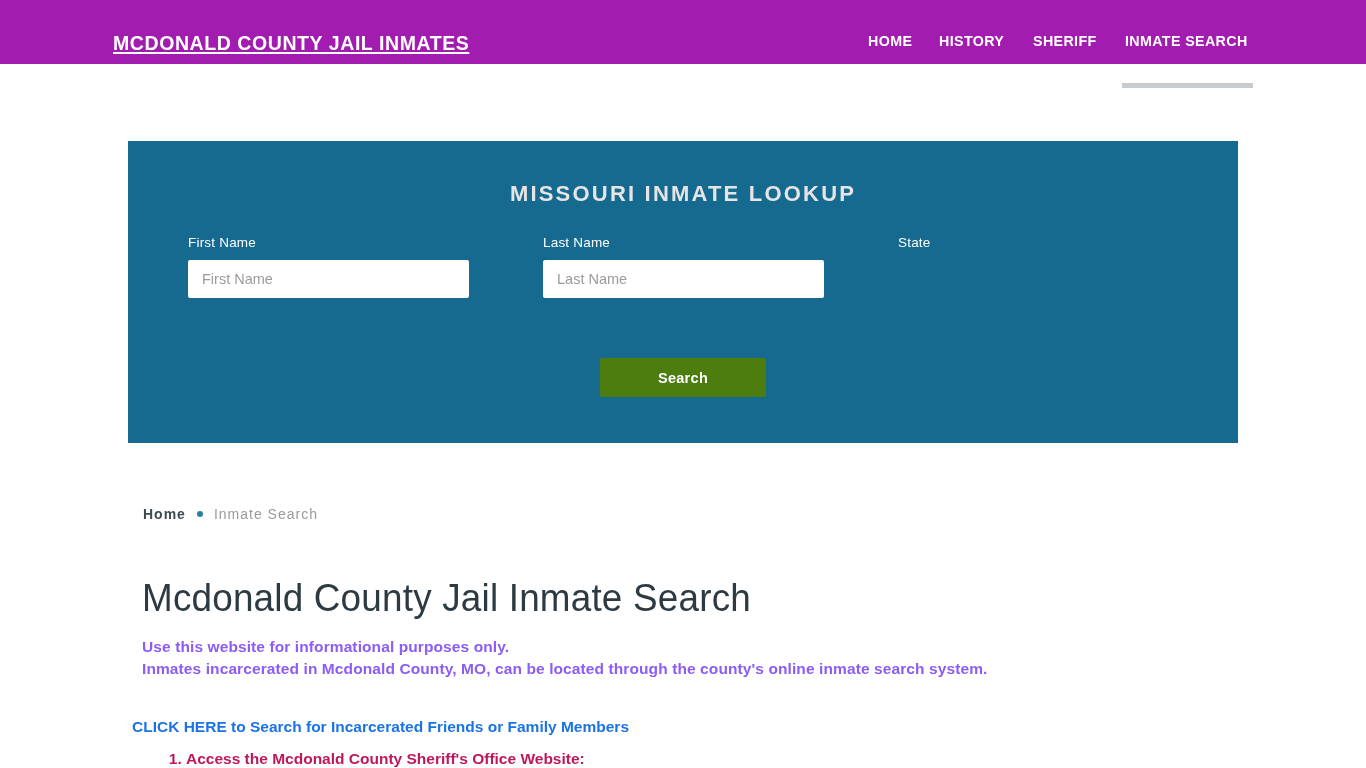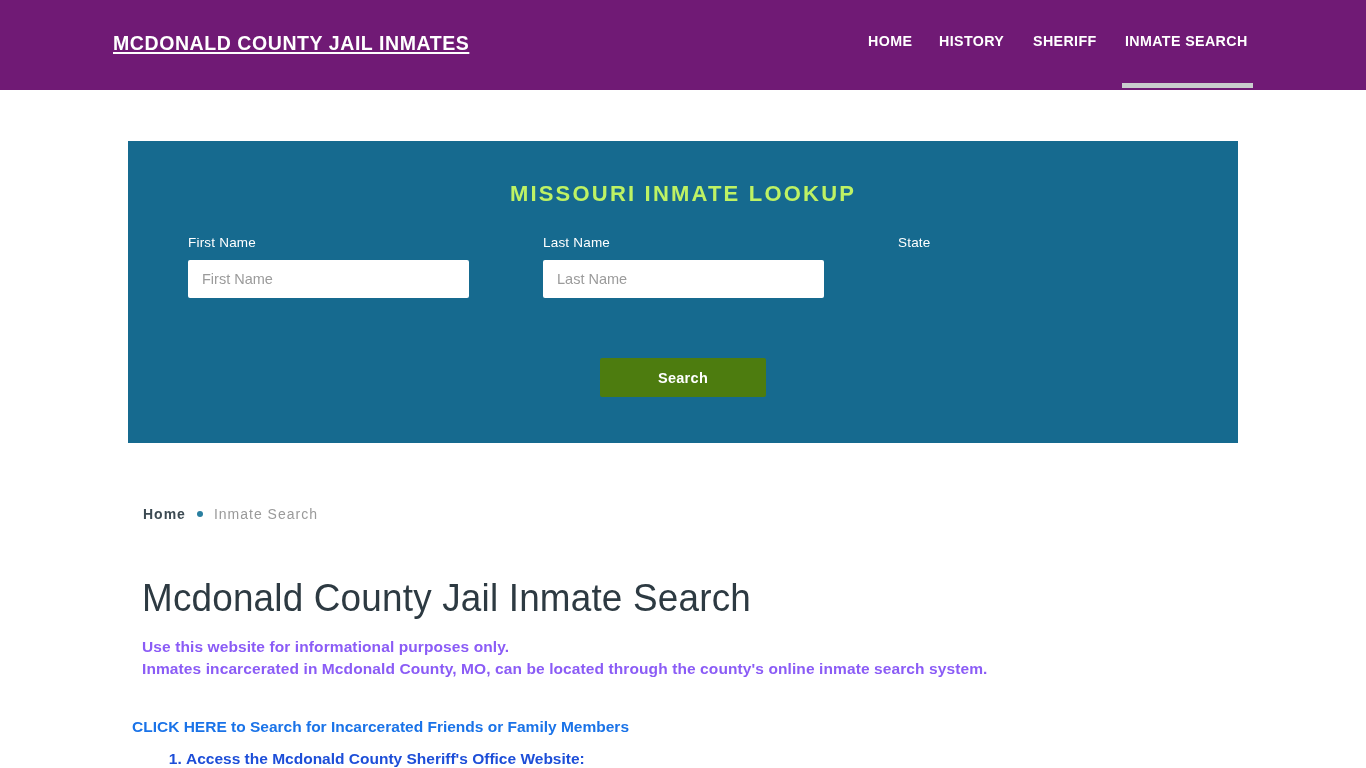--- a/index.html
+++ b/index.html
@@ -15,8 +15,8 @@
   .site-header {
     position: relative;
     width: 100%;
-    height: 90px;
-    background: #701a75;
+    height: 64px;
+    background: #a21caf;
     display: flex;
     align-items: center;
   }

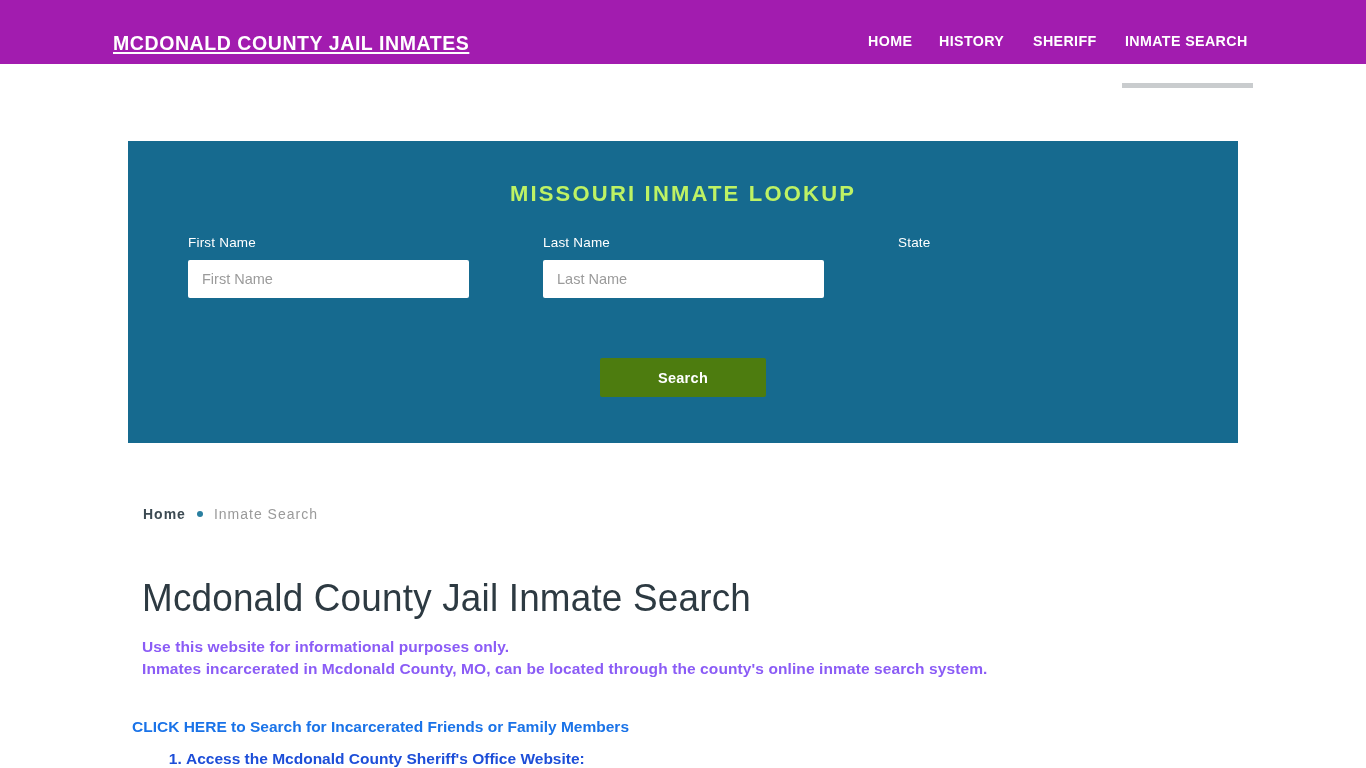--- a/index.html
+++ b/index.html
@@ -80,7 +80,7 @@
     left: 0; right: 0;
     top: 40px;
     text-align: center;
-    color: #bef264;
+    color: #e5e5e5;
     font-size: 22px;
     font-weight: bold;
     letter-spacing: 2.2px;

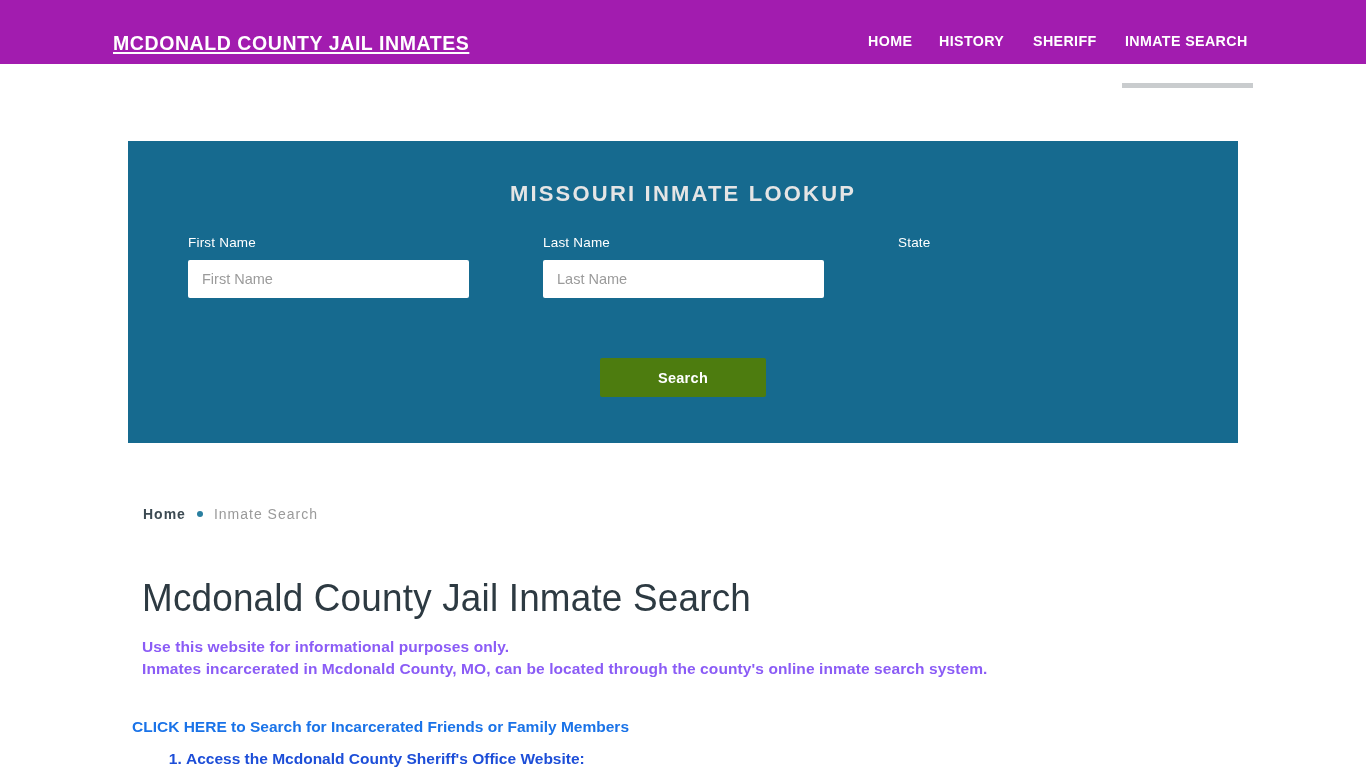--- a/index.html
+++ b/index.html
@@ -212,7 +212,7 @@
     list-style: decimal;
   }
   .step-list li {
-    color: #1d4ed8;
+    color: #be185d;
     font-family: "Liberation Sans Narrow", "Liberation Sans", sans-serif;
     font-size: 15.5px;
     font-weight: bold;

